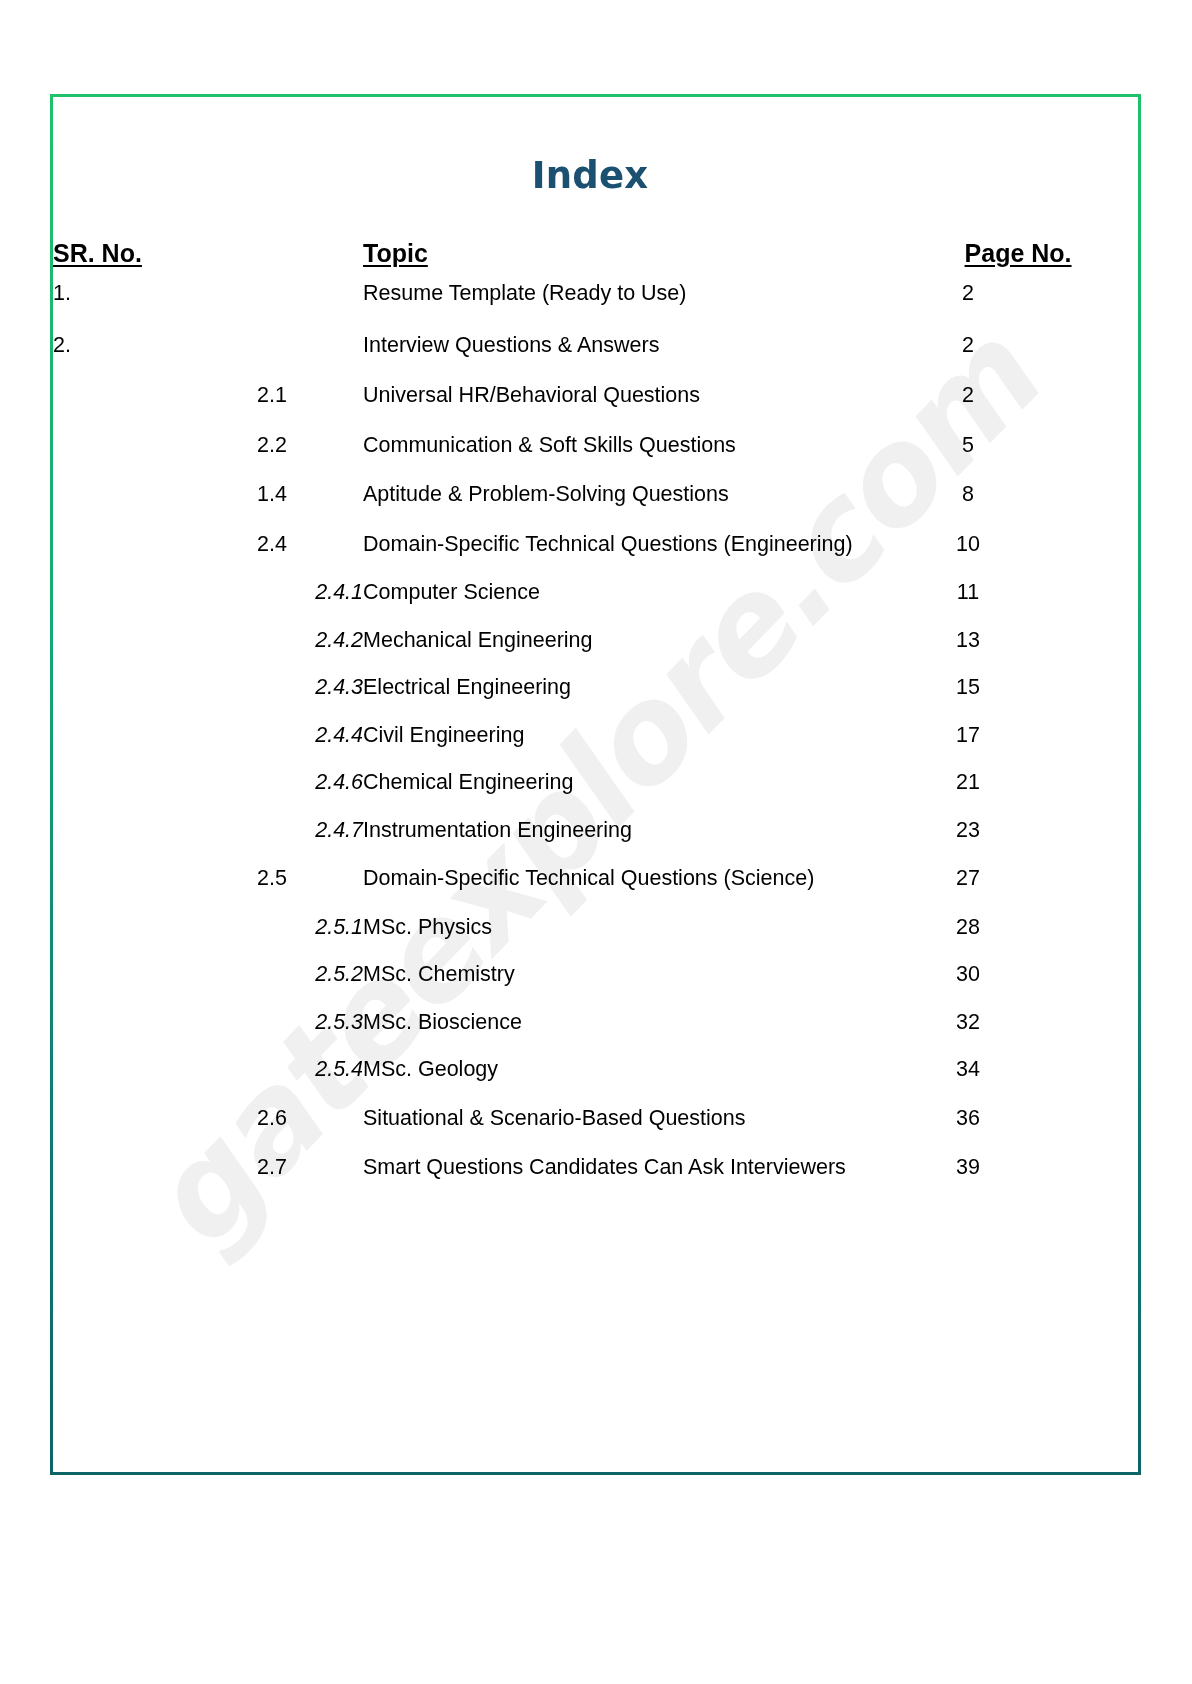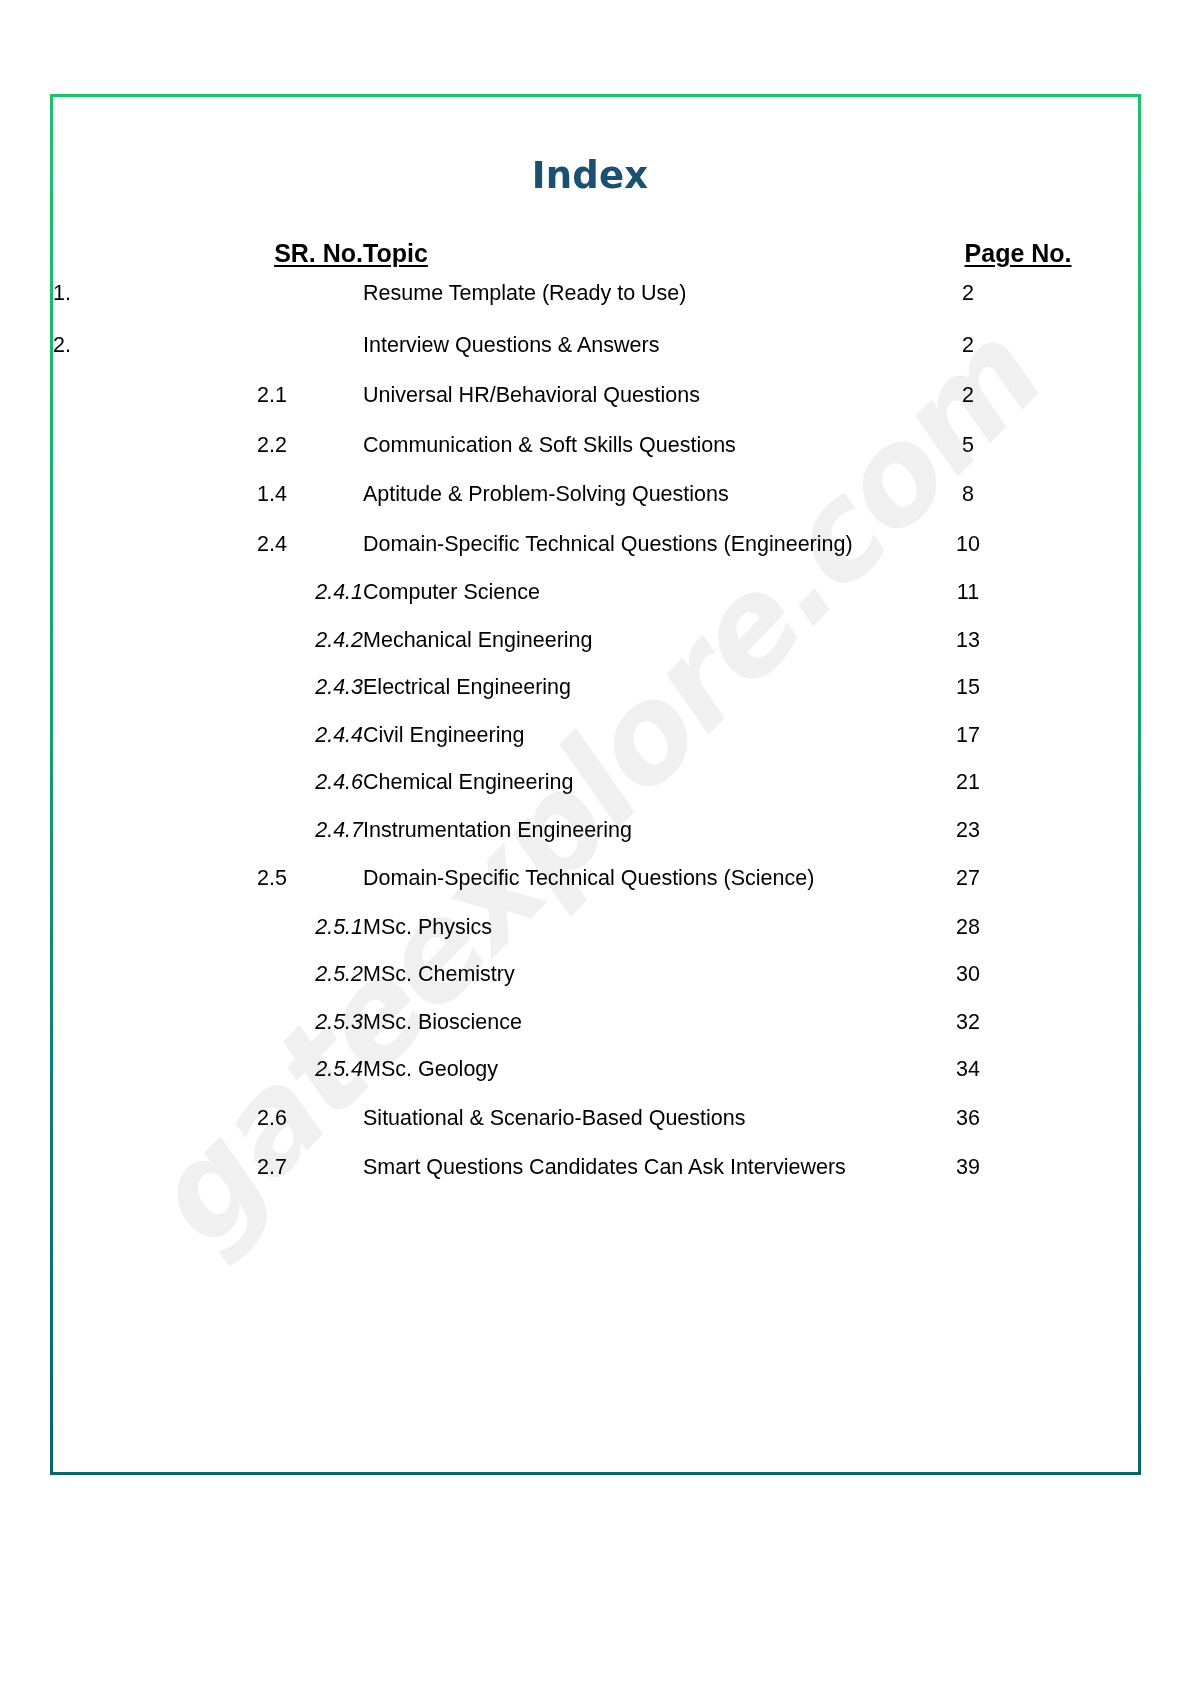--- a/index.html
+++ b/index.html
@@ -107,7 +107,7 @@
     text-decoration: underline;
     text-underline-offset: 3px;
   }
-  th.th-sr   { text-align: right;   padding-left: 18px; }
+  th.th-sr   { text-align: left;   padding-left: 18px; }
   th.th-topic{ text-align: left; }
   th.th-page { text-align: center; }
 

